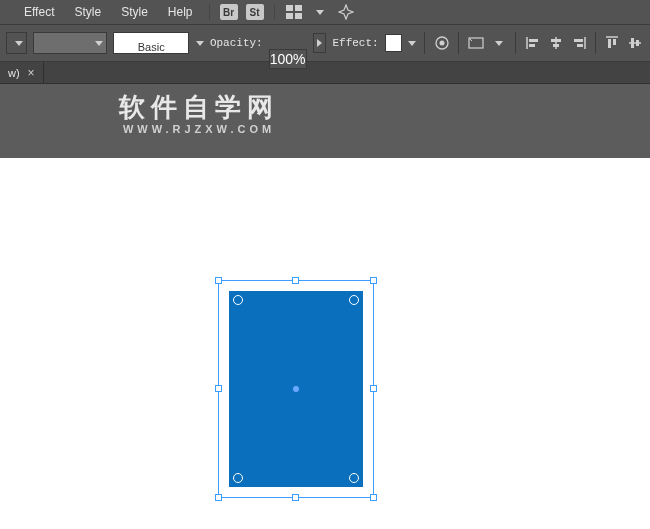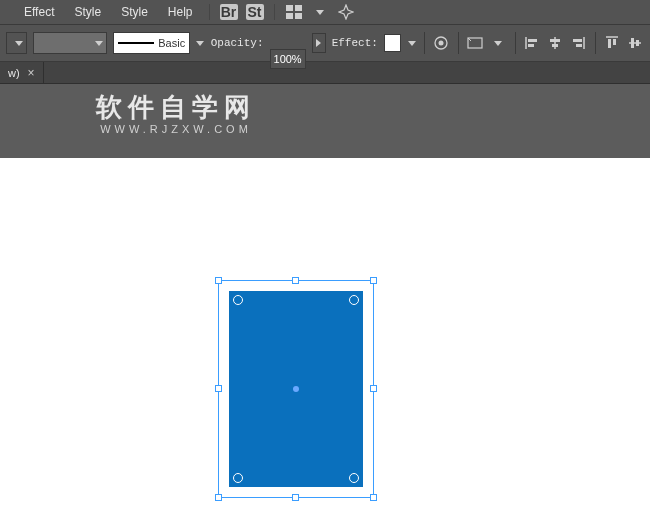--- a/index.html
+++ b/index.html
@@ -12,7 +12,7 @@
   .menubar .menu-item { padding: 3px 8px; cursor: default; }
   .menubar .sep { width: 1px; height: 16px; background: #454545; margin: 0 4px; }
   .menubar .icon-btn { width: 22px; height: 20px; display: flex; align-items: center; justify-content: center; }
-  .badge { width:18px; height:16px; background:#c8c8c8; color:#3a3a3a; font-size:14px; font-weight:bold; display:flex; align-items:center; justify-content:center; border-radius:2px; }
+  .badge { width:18px; height:16px; background:#c8c8c8; color:#3a3a3a; font-size:10px; font-weight:bold; display:flex; align-items:center; justify-content:center; border-radius:2px; }
   
   .ctrlbar {
     display: flex; align-items: center; height: 38px; background: #535353;

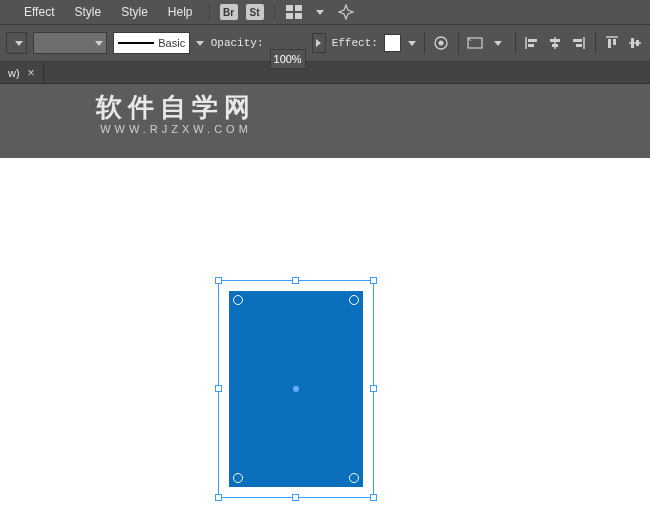--- a/index.html
+++ b/index.html
@@ -21,7 +21,7 @@
   }
   .dd-small { width: 24px; height: 22px; background: #535353; border:1px solid #3a3a3a; display:flex; align-items:center; justify-content:flex-end; padding-right:3px; }
   .dd-med { width: 86px; height: 22px; background: #6e6e6e; border:1px solid #3a3a3a; display:flex; align-items:center; justify-content:flex-end; padding-right:3px; }
-  .brush-box { width: 88px; height: 22px; background: #fff; border:1px solid #3a3a3a; display:flex; align-items:center; gap:4px; padding:0 4px; color:#333; }
+  .brush-box { width: 88px; height: 22px; background: #fff; border:1px solid #3a3a3a; display:flex; align-items:center; gap:4px; padding:0 4px; color:#333;flex-direction:column; }
   .brush-line { flex:1; height:2px; background:#000; }
   .brush-dd { width:10px; height:20px; display:flex; align-items:center; justify-content:center; }
   .lbl { color:#e6e6e6;font-family:Liberation Mono, monospace; }

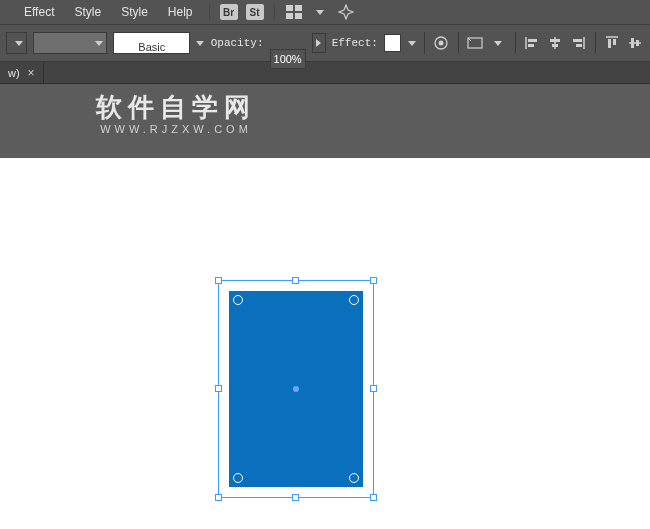--- a/index.html
+++ b/index.html
@@ -25,7 +25,7 @@
   .brush-line { flex:1; height:2px; background:#000; }
   .brush-dd { width:10px; height:20px; display:flex; align-items:center; justify-content:center; }
   .lbl { color:#e6e6e6;font-family:Liberation Mono, monospace; }
-  .opacity-field { width: 42px; height: 20px; background:#535353; border:1px solid #3a3a3a; color:#fff; display:flex; align-items:center; justify-content:center; font-size:11px;margin-top:32px; }
+  .opacity-field { width: 42px; height: 20px; background:#535353; border:1px solid #3a3a3a; color:#fff; display:flex; align-items:center; justify-content:center; font-size:14px;margin-top:32px; }
   .arrow-btn { width:16px; height:20px; background:#535353; border:1px solid #3a3a3a; display:flex; align-items:center; justify-content:center; }
   .swatch { width:20px; height:18px; background:#fff; border:1px solid #3a3a3a; }
   .swatch-dd { width:10px; height:18px; display:flex; align-items:center; justify-content:center;}

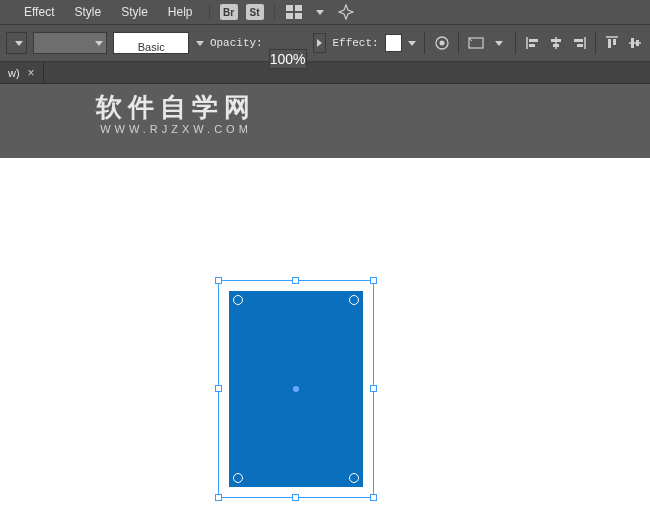--- a/index.html
+++ b/index.html
@@ -41,7 +41,7 @@
   
   .header-strip { height:74px; background:#5c5c5c; position:relative; }
   .watermark {
-    position:absolute; left:96px; top:6px; color:#e8e8e8; text-align:center;
+    position:absolute; left:119px; top:6px; color:#e8e8e8; text-align:center;
     font-family: "Microsoft YaHei", SimHei, sans-serif;
   }
   .watermark .big { font-size:26px; font-weight:700; letter-spacing:6px; }

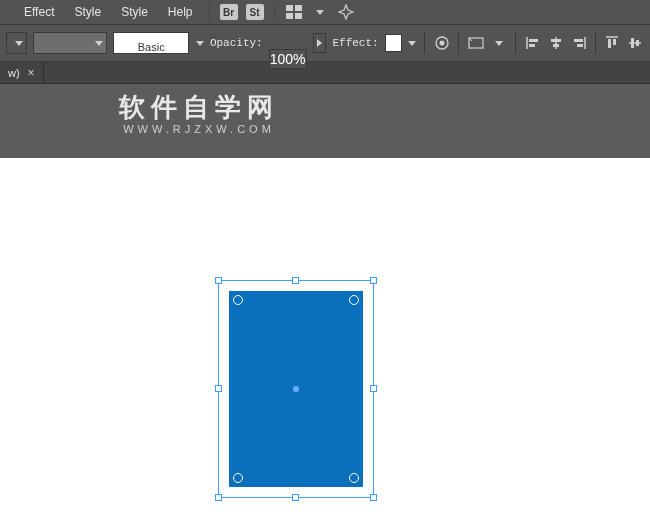--- a/index.html
+++ b/index.html
@@ -45,7 +45,7 @@
     font-family: "Microsoft YaHei", SimHei, sans-serif;
   }
   .watermark .big { font-size:26px; font-weight:700; letter-spacing:6px; }
-  .watermark .sm { font-size:11px; letter-spacing:4px; color:#d0d0d0; margin-top:-2px;}
+  .watermark .sm { font-size:11px; letter-spacing:4px; color:#d0d0d0; margin-top:-2px;font-weight:bold;}
   
   .canvas-area { position:relative; width:100%; height: calc(529px - 24px - 38px - 22px - 74px); background:#fff; }
   

